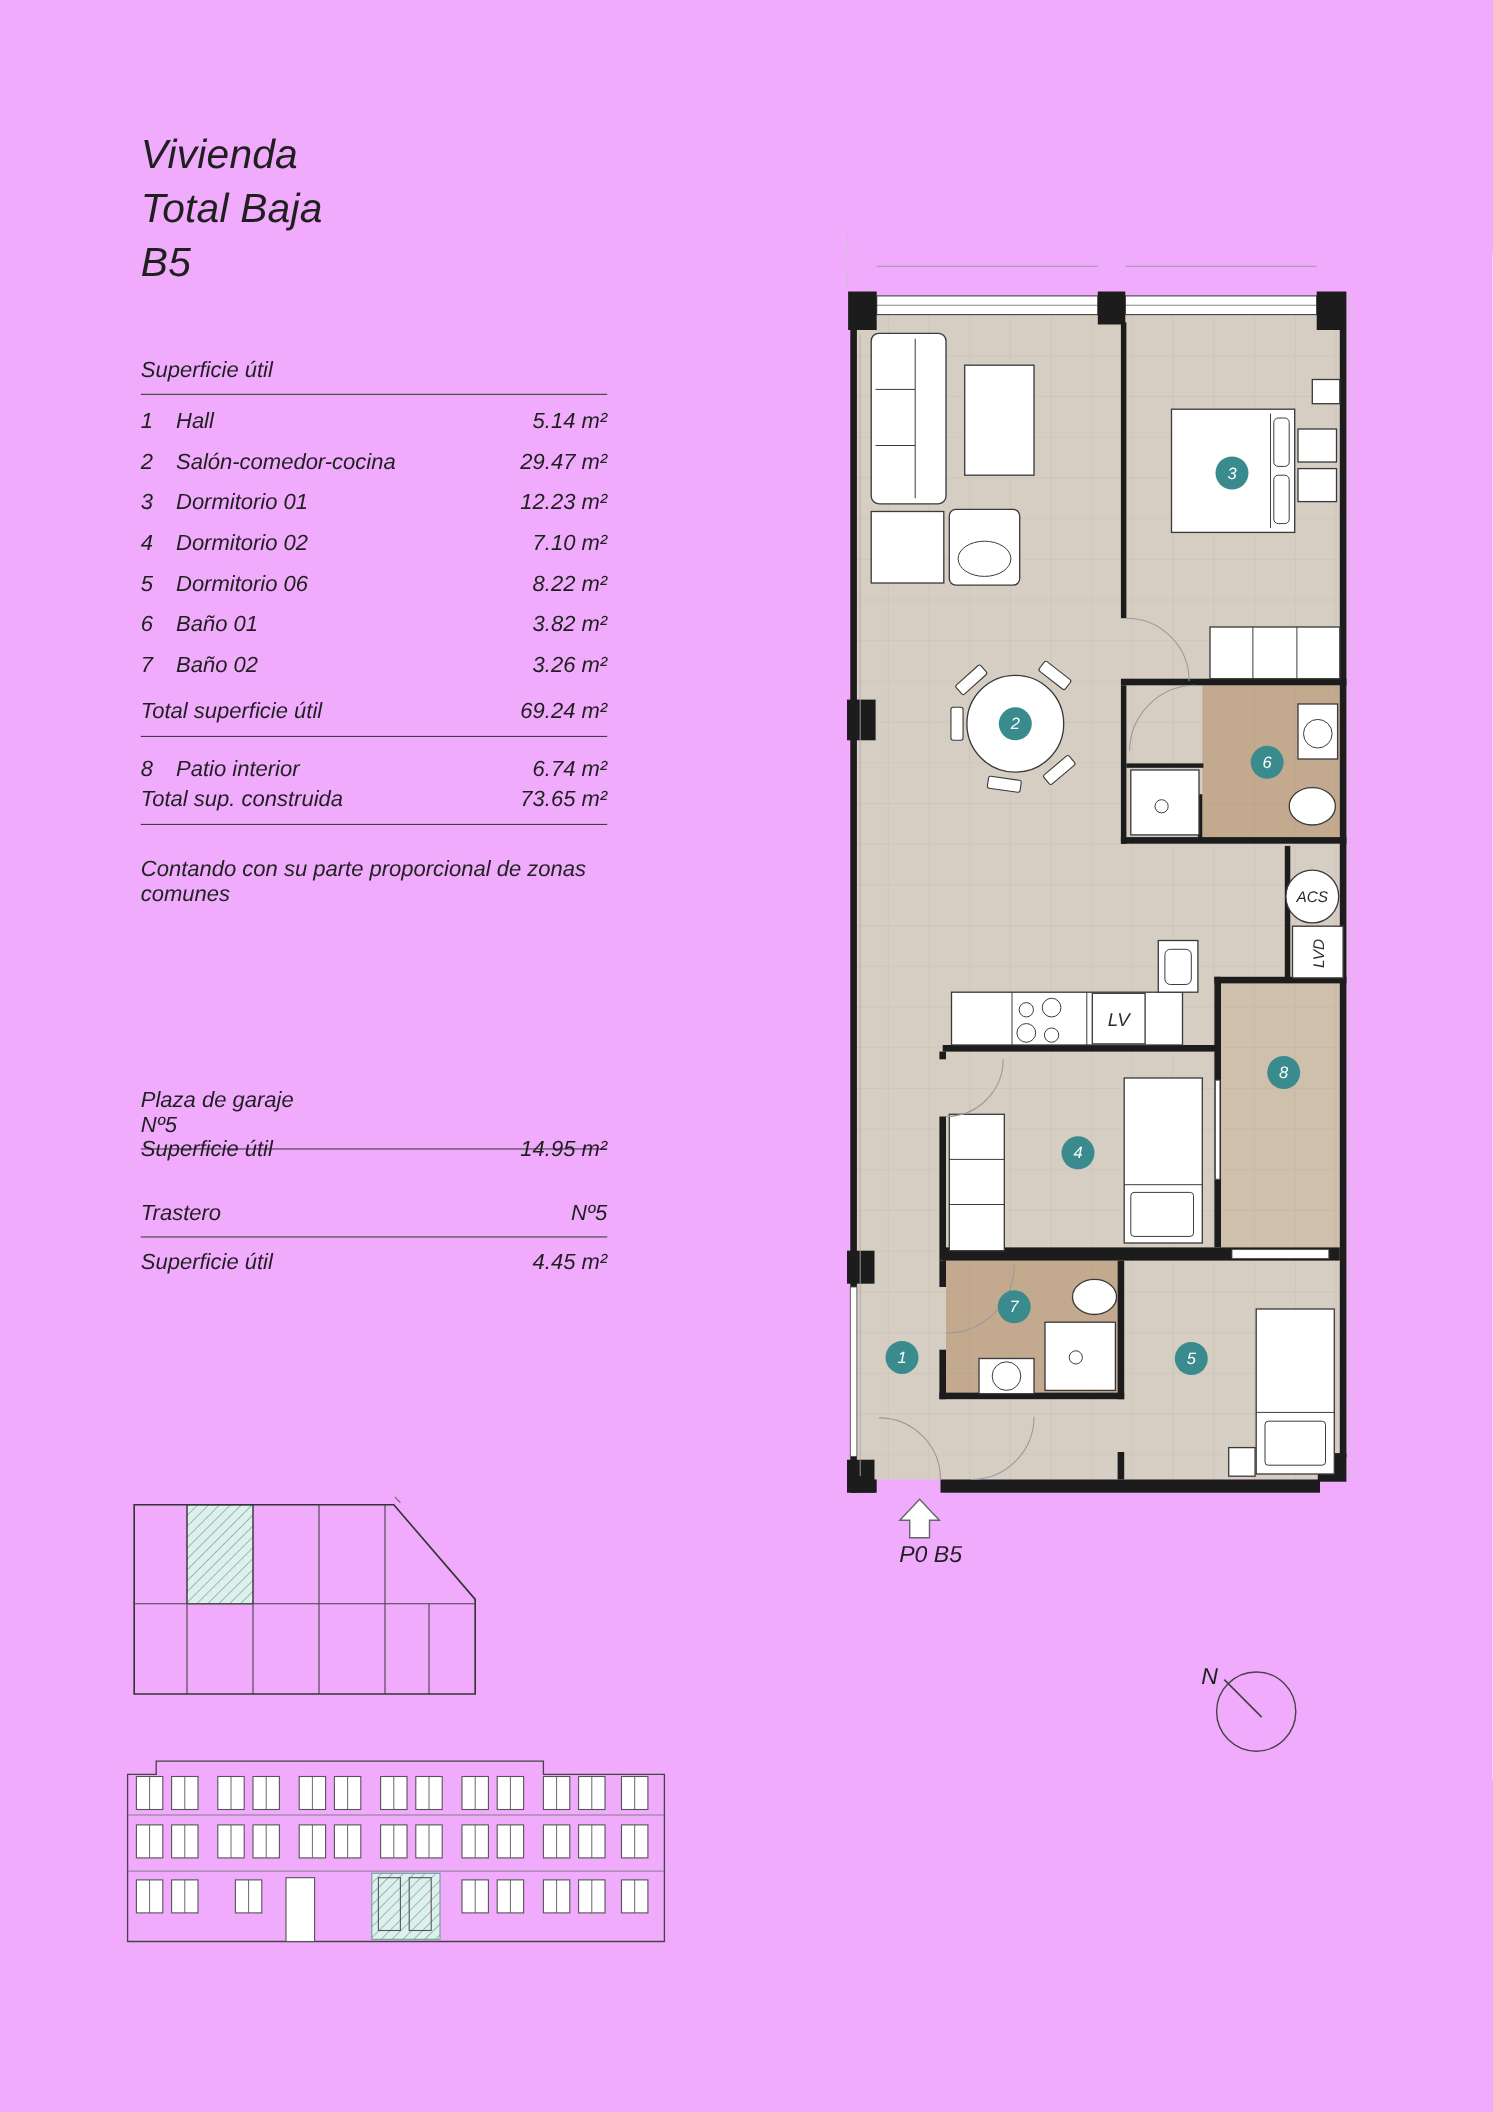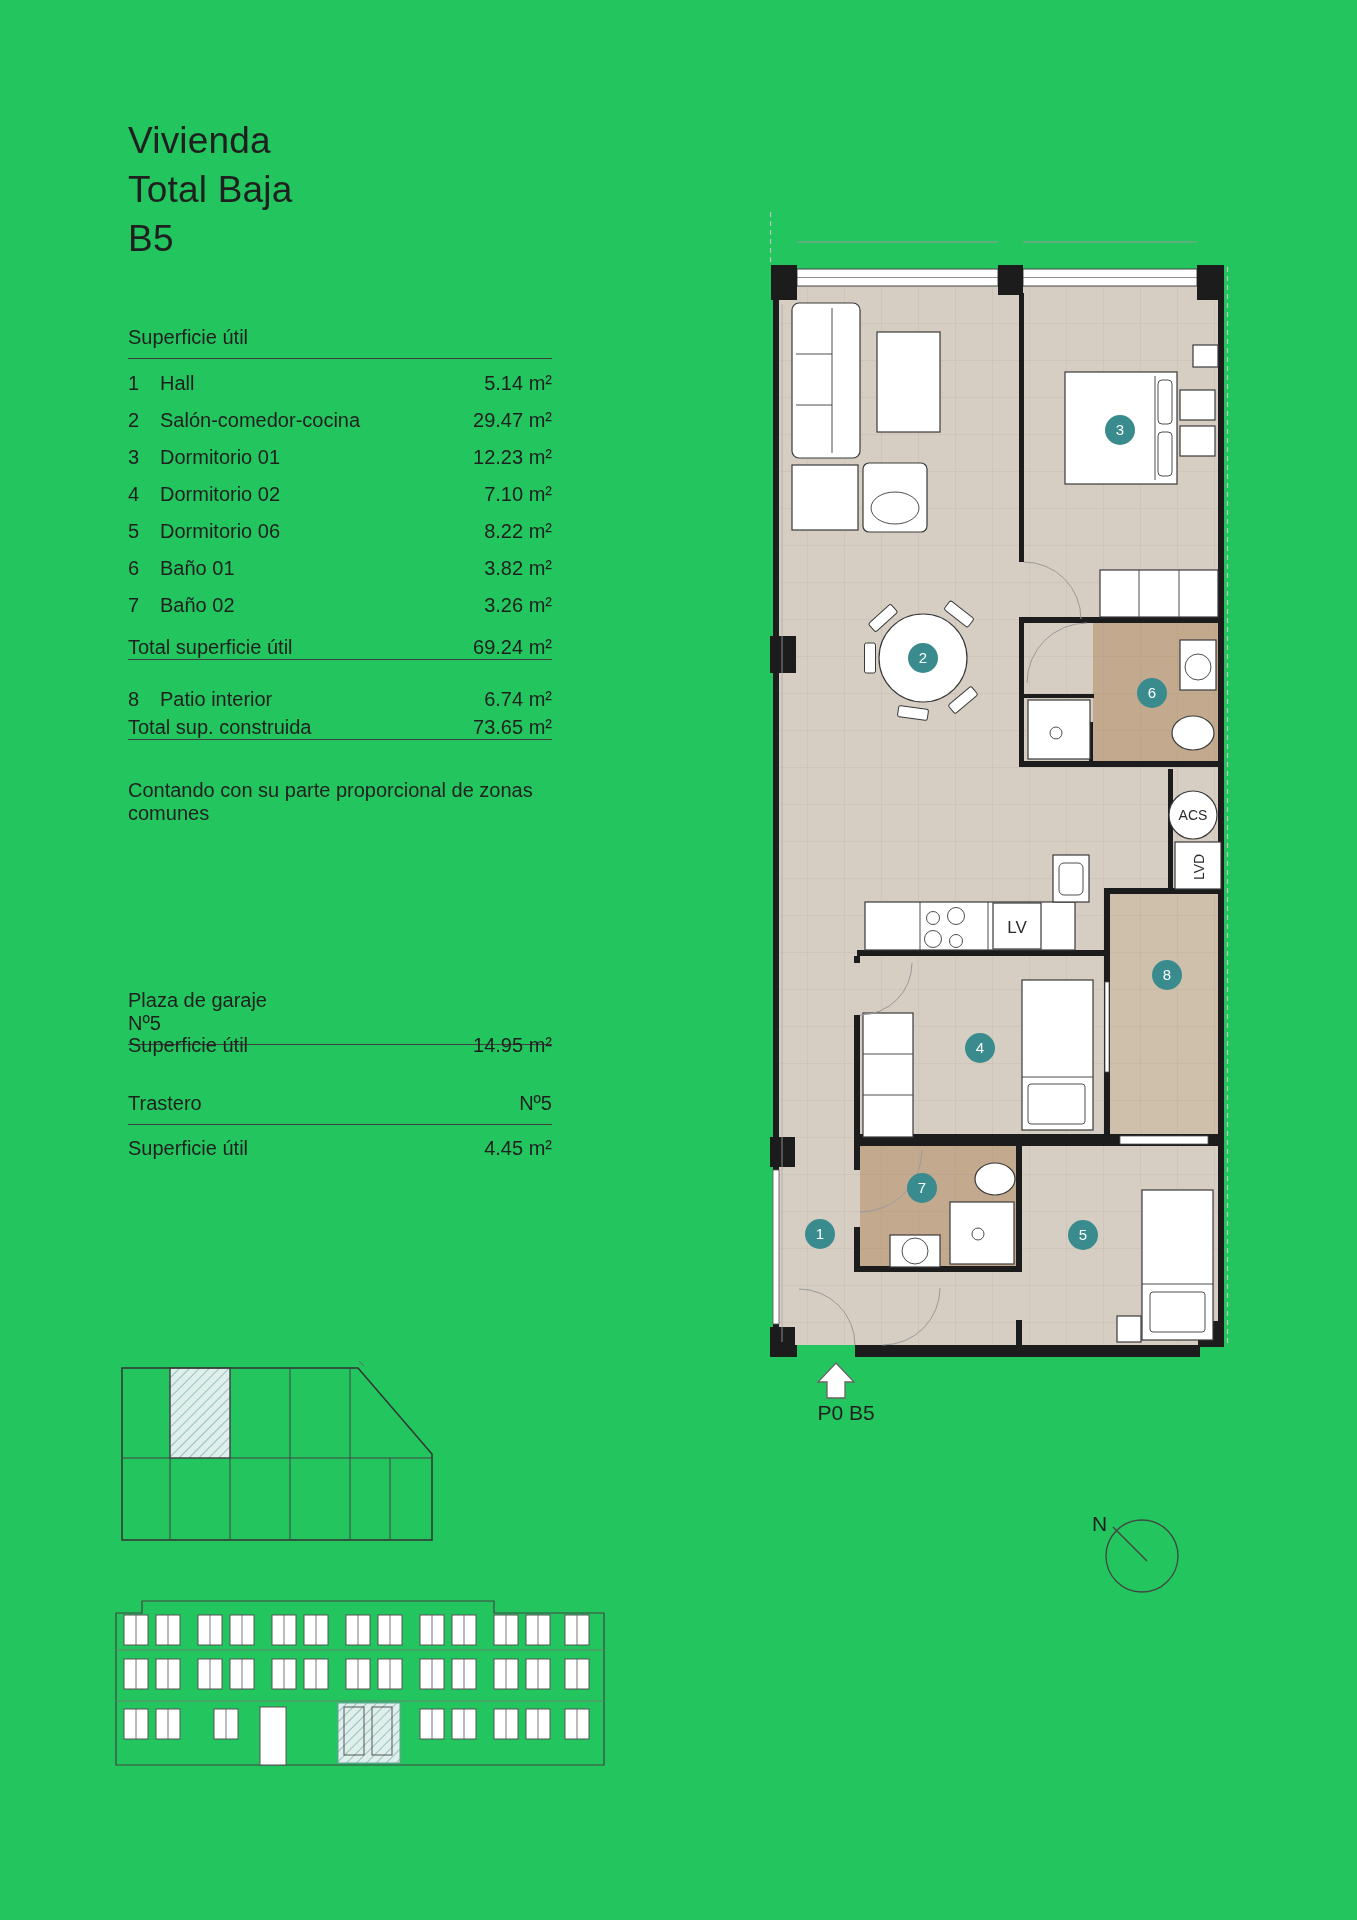--- a/index.html
+++ b/index.html
@@ -3,8 +3,8 @@
 <meta charset="utf-8">
 <style>
   html,body{margin:0;padding:0;background:#fff;}
-  #page{position:relative;width:1357px;height:1920px;background:#22c55e;
-        font-family:"Liberation Sans",sans-serif;color:#1f1f1f;overflow:hidden;}
+  #page{position:relative;width:1357px;height:1920px;background:#f0abfc;
+        font-family:"Liberation Sans",sans-serif;color:#1f1f1f;overflow:hidden;font-style:italic;}
   .abs{position:absolute;}
   .title{font-size:37px;line-height:49px;letter-spacing:.2px;}
   .block{left:128px;width:424px;}

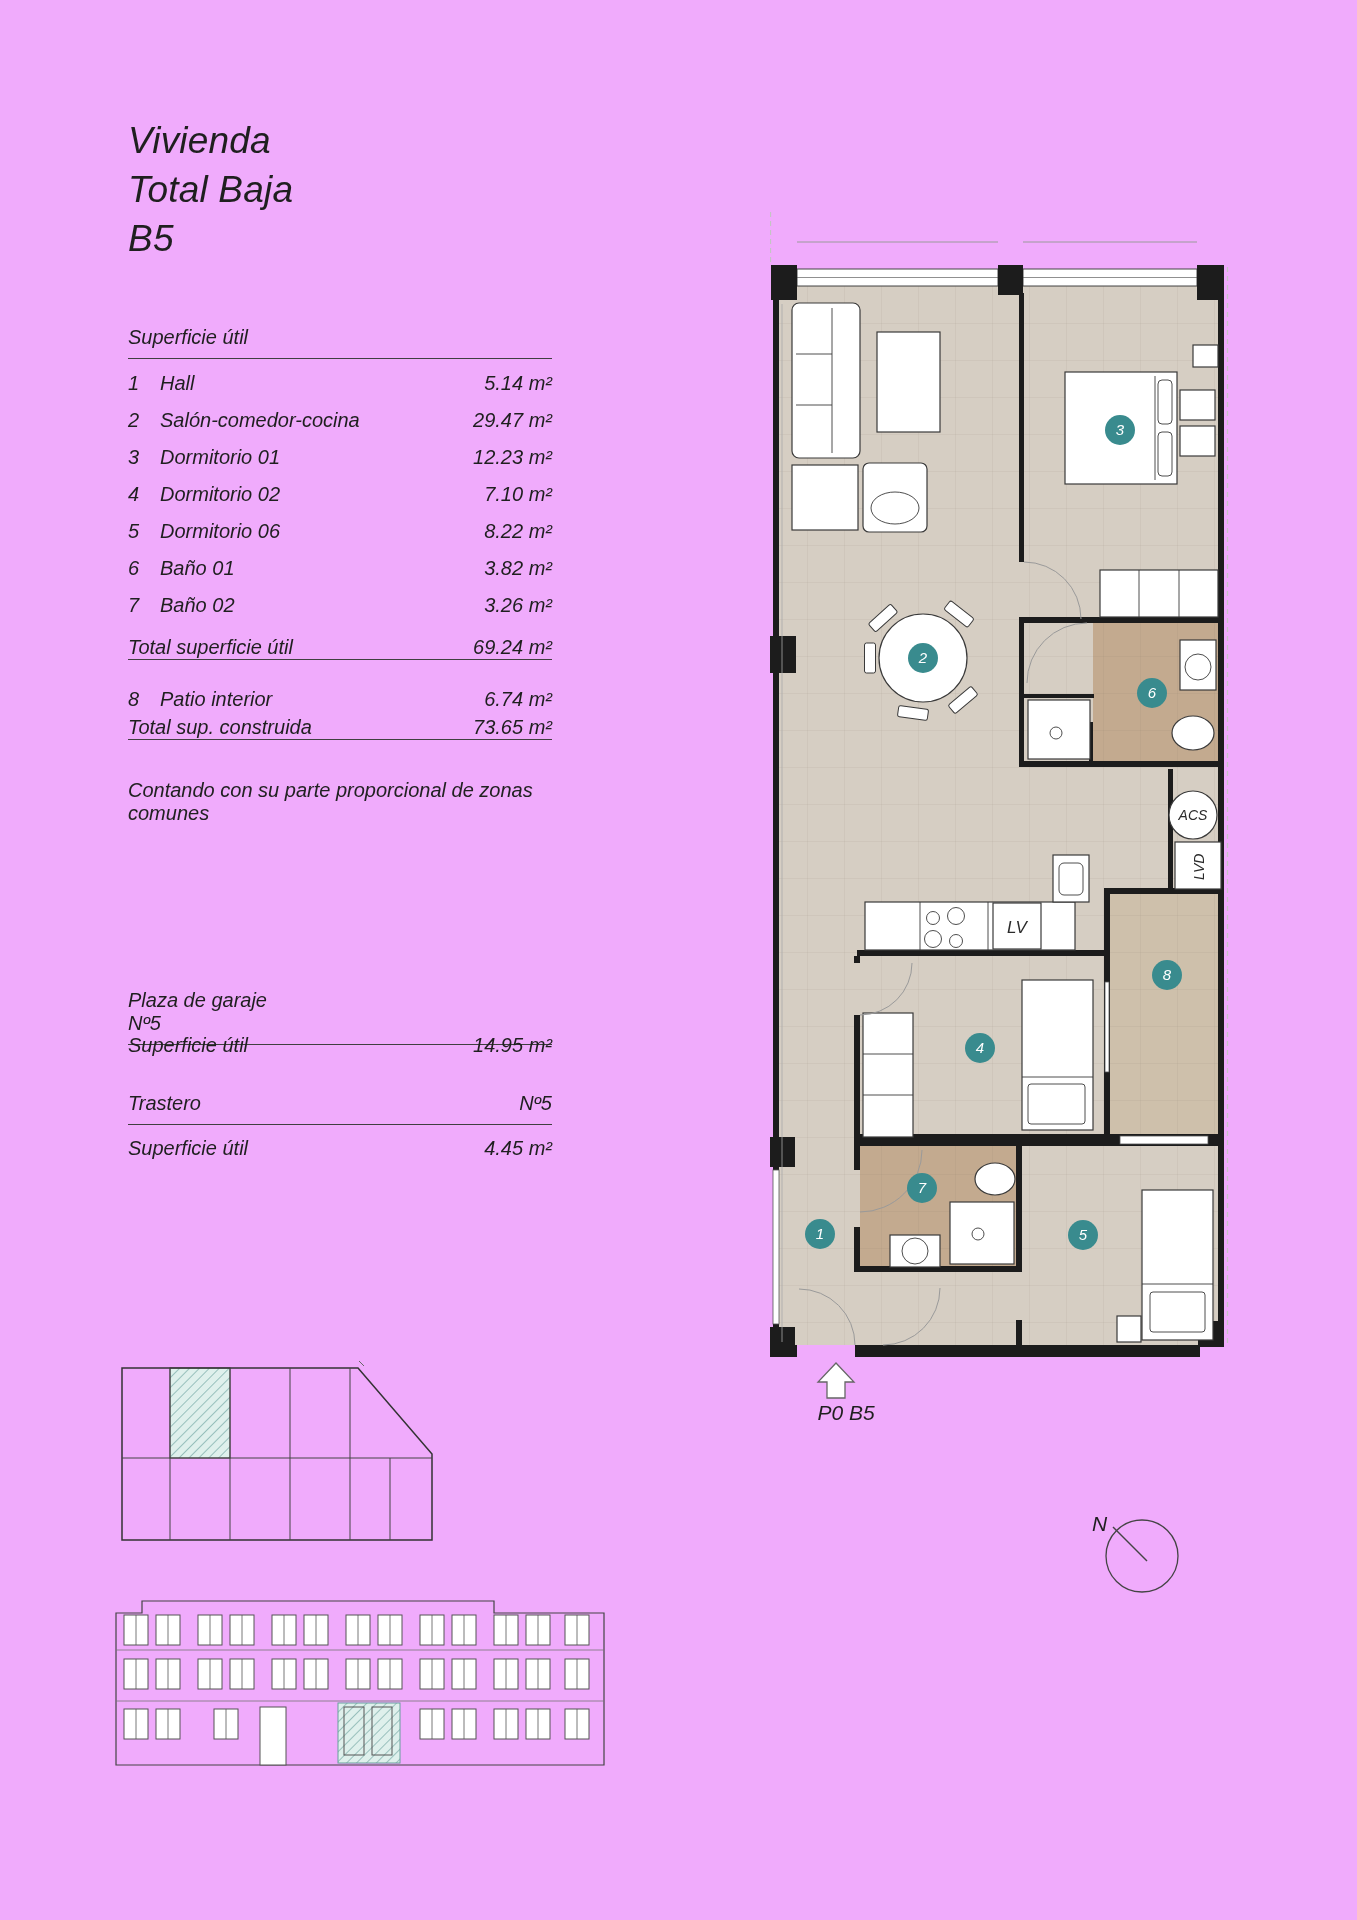--- a/index.html
+++ b/index.html
@@ -15,7 +15,7 @@
   .row .lbl{flex:1;}
   .row .val{white-space:nowrap;}
   .totline{display:flex;justify-content:space-between;align-items:baseline;
-           font-size:20px;border-bottom:1.5px solid #3f3f3f;text-align:center;}
+           font-size:20px;padding-bottom:10px;border-bottom:1.5px solid #3f3f3f;text-align:center;}
   .plain{display:flex;justify-content:space-between;align-items:baseline;font-size:20px;}
   .note{font-size:20px;color:#222;}
   svg text{font-family:"Liberation Sans",sans-serif;}

